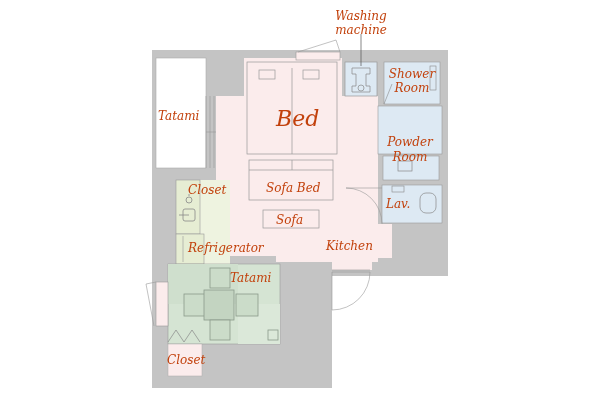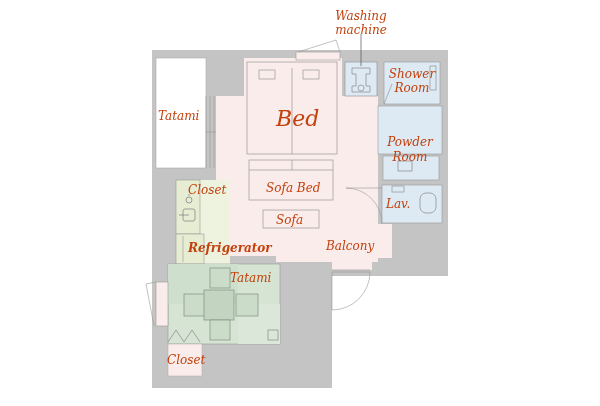--- a/index.html
+++ b/index.html
@@ -160,7 +160,7 @@
   <div class="lbl small" style="left:266px; top:182px;">Sofa Bed</div>
   <div class="lbl small" style="left:276px; top:214px;">Sofa</div>
   <div class="lbl small" style="left:386px; top:198px;">Lav.</div>
-  <div class="lbl small" style="left:188px; top:242px;font-weight:bold;">Refrigerator</div>
+  <div class="lbl small" style="left:188px; top:242px;">Refrigerator</div>
   <div class="lbl small" style="left:326px; top:240px;">Balcony</div>
   <div class="lbl small" style="left:230px; top:272px;">Tatami</div>
   <div class="lbl small" style="left:167px; top:354px;">Closet</div>

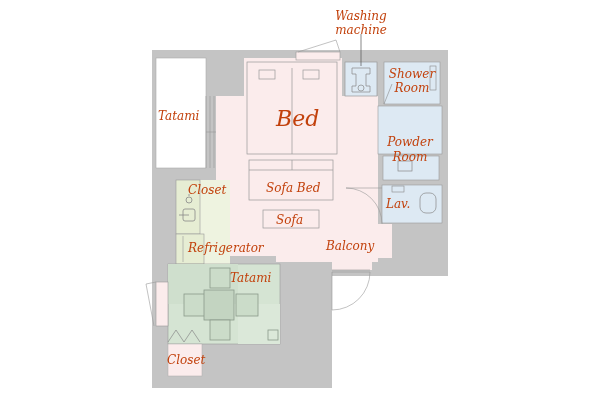--- a/index.html
+++ b/index.html
@@ -161,7 +161,7 @@
   <div class="lbl small" style="left:276px; top:214px;">Sofa</div>
   <div class="lbl small" style="left:386px; top:198px;">Lav.</div>
   <div class="lbl small" style="left:188px; top:242px;">Refrigerator</div>
-  <div class="lbl small" style="left:326px; top:240px;">Balcony</div>
+  <div class="lbl small" style="left:326px; top:240px;">Kitchen</div>
   <div class="lbl small" style="left:230px; top:272px;">Tatami</div>
   <div class="lbl small" style="left:167px; top:354px;">Closet</div>
 </div>

